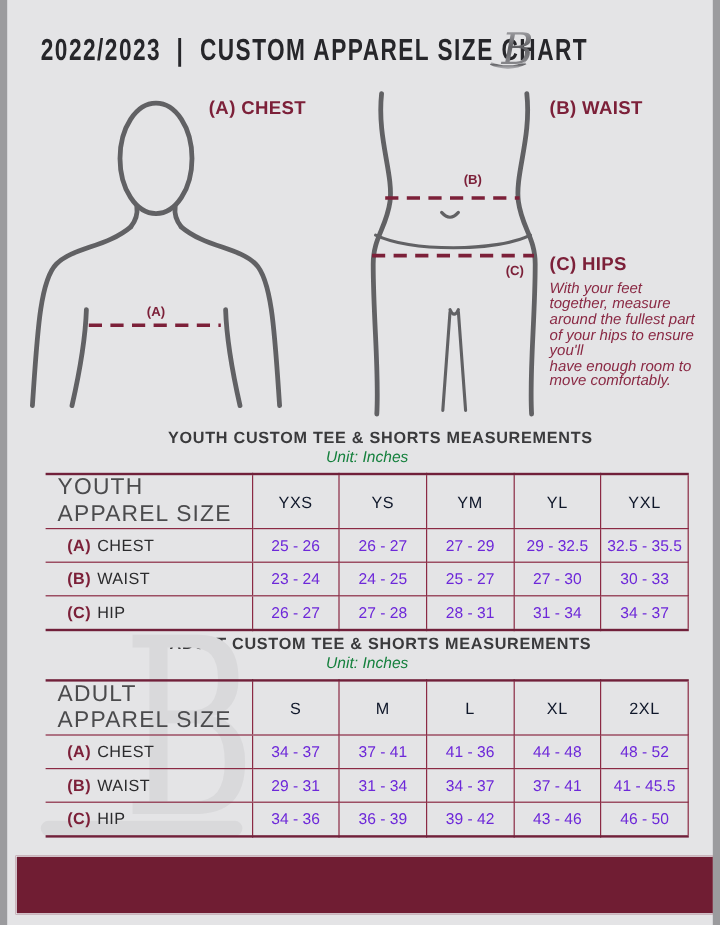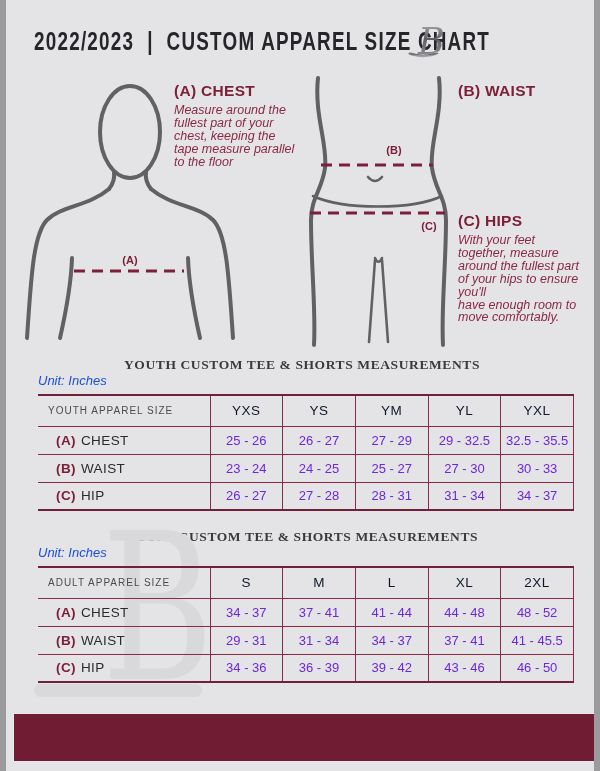--- a/index.html
+++ b/index.html
@@ -120,11 +120,6 @@
   <div class="marker" style="left:399px;top:220px;">(C)</div>
 
   <div class="g-head" style="left:168px;top:82px;">(A) CHEST</div>
-  <div class="g-desc" style="left:168px;top:104px;">Measure around the
-fullest part of your
-chest, keeping the
-tape measure parallel
-to the floor</div>
 
   <div class="g-head" style="left:452px;top:82px;">(B) WAIST</div>
 

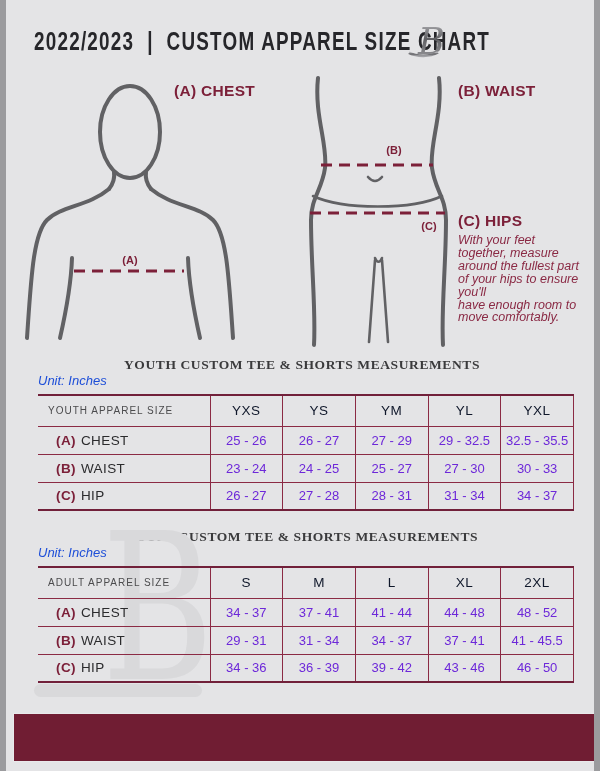--- a/index.html
+++ b/index.html
@@ -36,7 +36,7 @@
   .fig{position:absolute;}
 
   
-  .tbl-title{position:absolute;left:28px;width:536px;text-align:center;font-size:13.5px;font-weight:bold;color:#3a3a3c;letter-spacing:.6px;font-family:Liberation Serif, serif;}
+  .tbl-title{position:absolute;left:43px;width:536px;text-align:center;font-size:13.5px;font-weight:bold;color:#3a3a3c;letter-spacing:.6px;}
   .tbl-unit{position:absolute;left:32px;width:536px;font-size:13px;font-style:italic;color:#1d4ed8;}
 
   

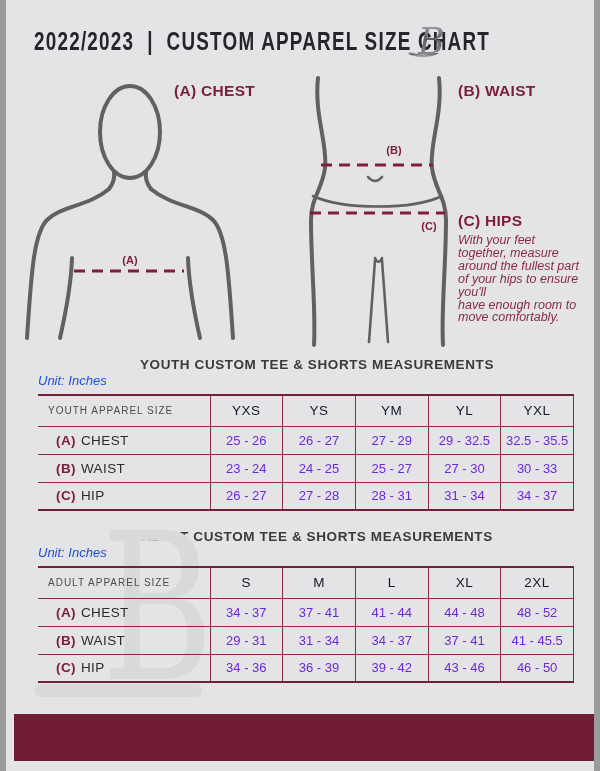--- a/index.html
+++ b/index.html
@@ -37,7 +37,7 @@
 
   
   .tbl-title{position:absolute;left:43px;width:536px;text-align:center;font-size:13.5px;font-weight:bold;color:#3a3a3c;letter-spacing:.6px;}
-  .tbl-unit{position:absolute;left:32px;width:536px;font-size:13px;font-style:italic;color:#1d4ed8;}
+  .tbl-unit{position:absolute;left:32px;width:536px;text-align:center;font-size:13px;font-style:italic;color:#15803d;}
 
   
   table.size-table{

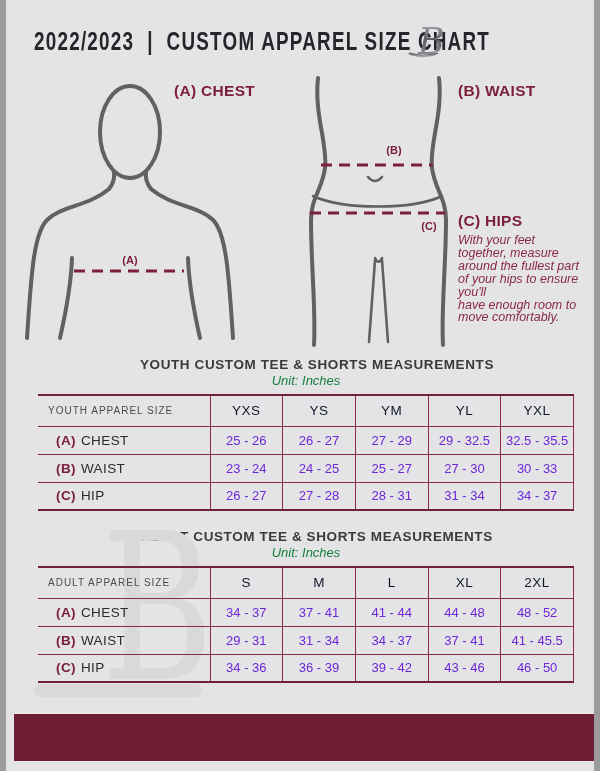--- a/index.html
+++ b/index.html
@@ -49,7 +49,7 @@
   table.size-table th,table.size-table td{border-bottom:1.5px solid var(--line);font-weight:normal;}
   table.size-table thead th{height:31px;}
   table.size-table tbody td{height:28px;}
-  th.lbl{ text-align:left;padding-left:10px;font-size:10px;color:var(--graylbl);letter-spacing:1px;}
+  th.lbl{ text-align:left;padding-left:10px;font-size:19px;color:var(--graylbl);letter-spacing:1px;}
   th.sz{ font-size:13.5px;font-weight:bold;color:#0f172a;text-align:center;letter-spacing:.5px;
          border-left:1.5px solid var(--line);border-right:1.5px solid var(--line);}
   td.rowlbl{text-align:left;padding-left:18px;font-size:13.5px;color:var(--dark);letter-spacing:.4px;}

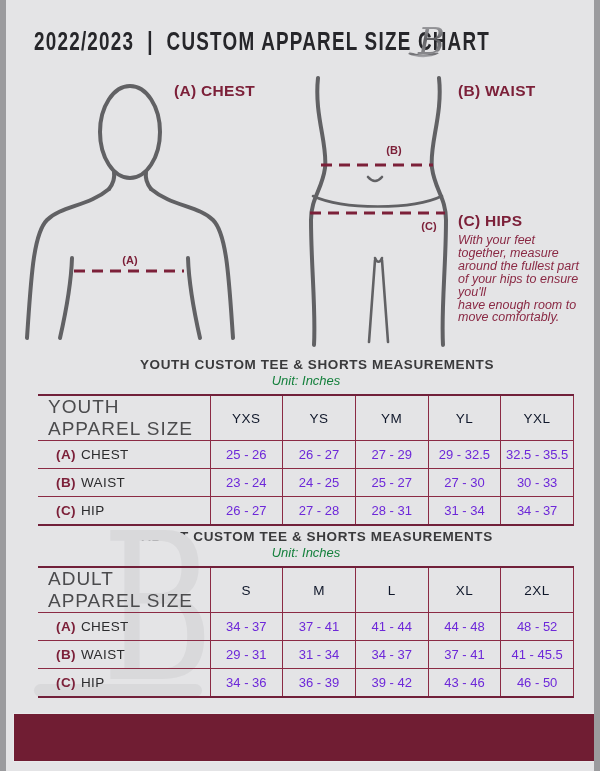--- a/index.html
+++ b/index.html
@@ -209,7 +209,7 @@
         <td class="rowlbl"><span class="pfx">(A)</span><span>CHEST</span></td>
         <td class="val">34 - 37</td>
         <td class="val">37 - 41</td>
-        <td class="val">41 - 44</td>
+        <td class="val">41 - 36</td>
         <td class="val">44 - 48</td>
         <td class="val">48 - 52</td>
       </tr>

